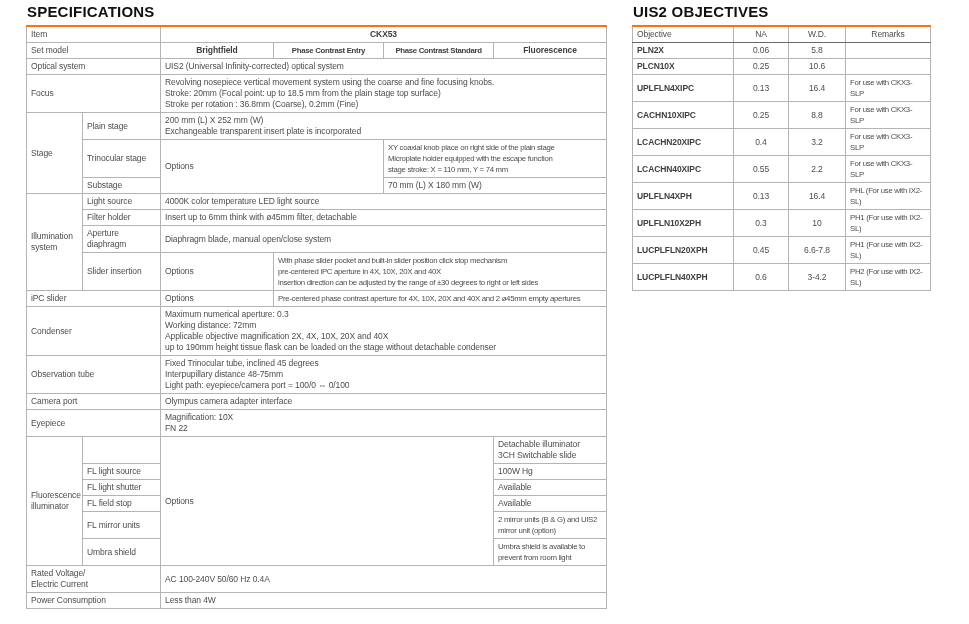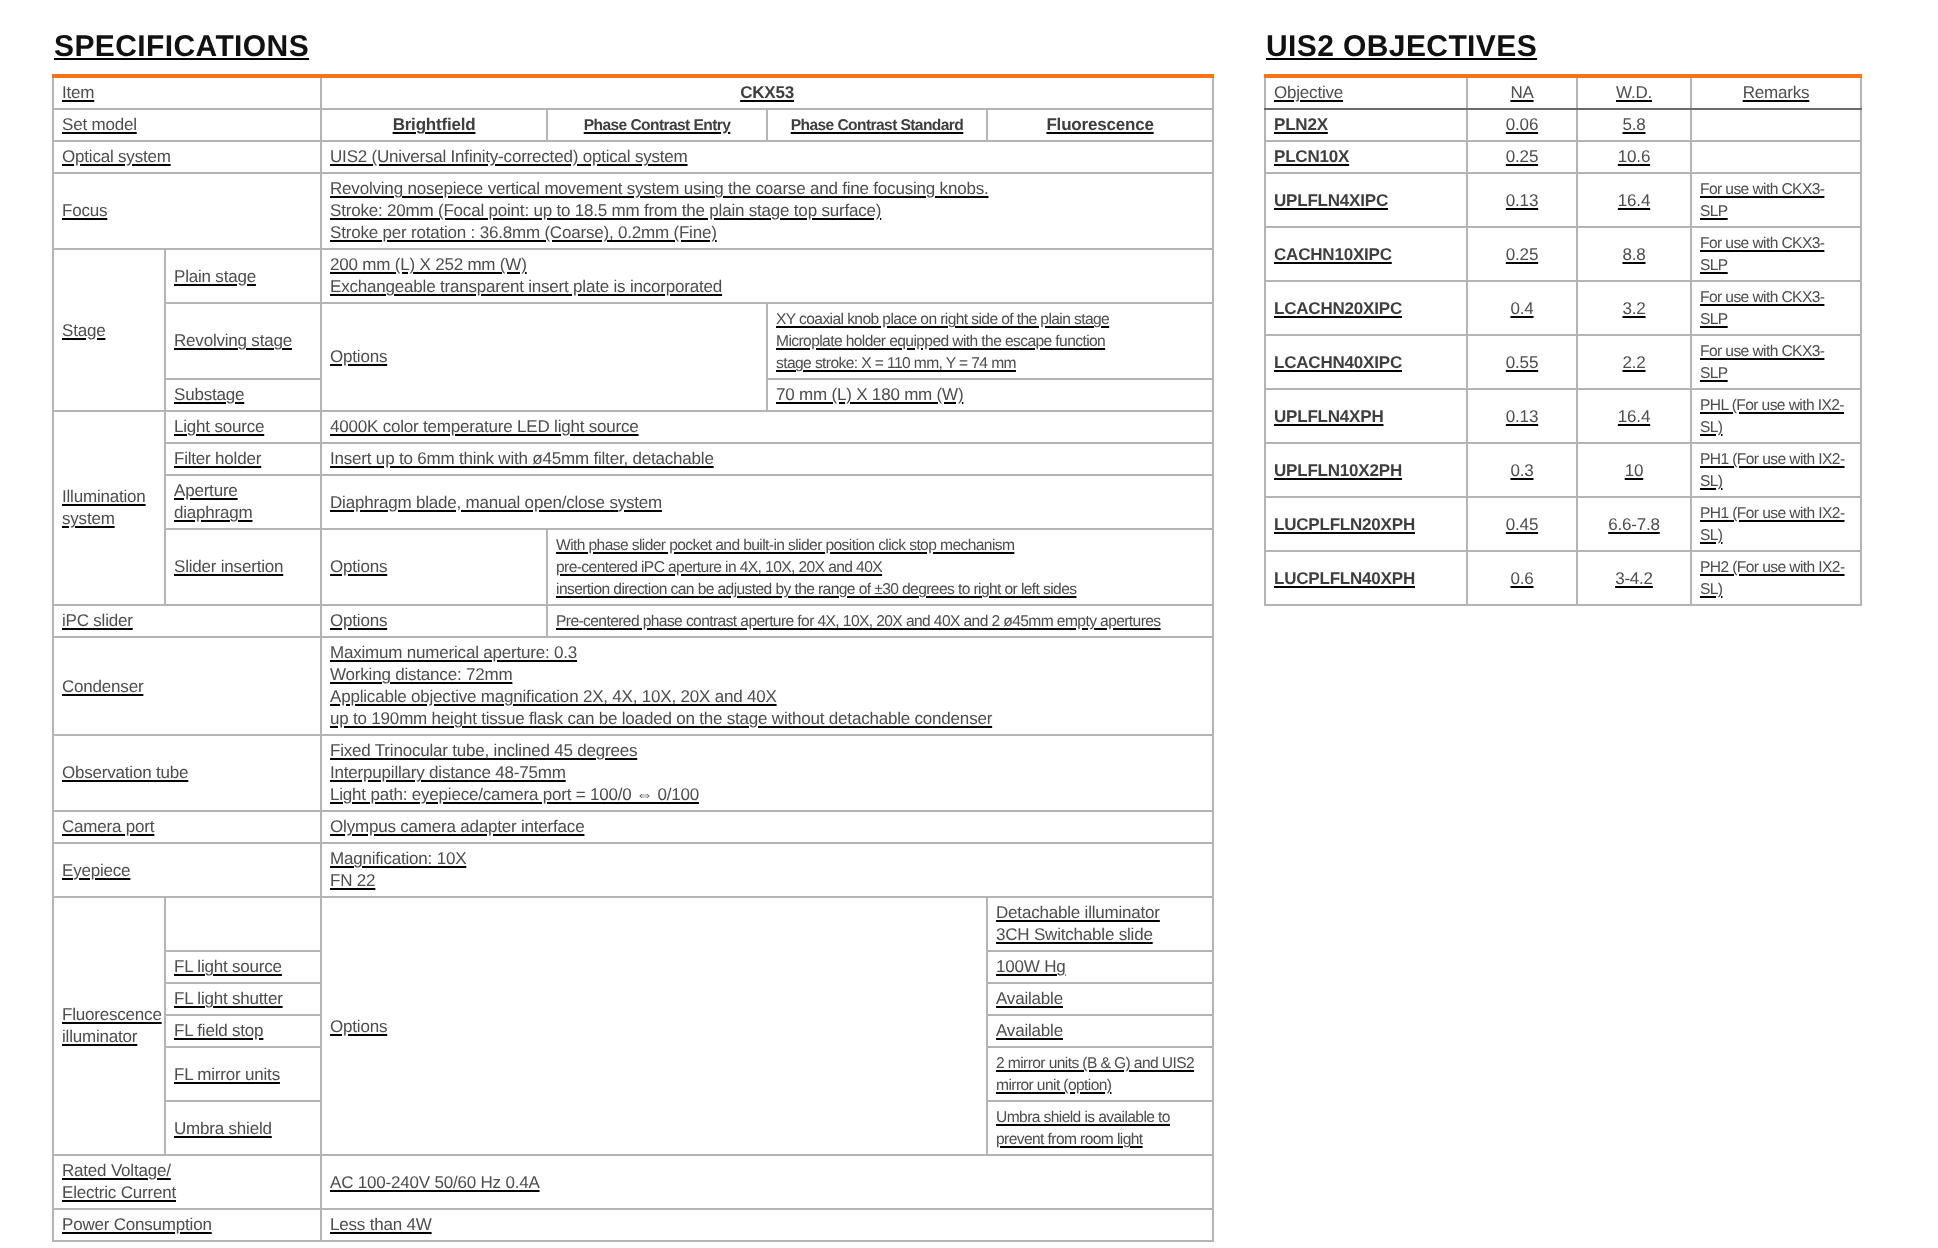--- a/index.html
+++ b/index.html
@@ -11,7 +11,7 @@
     position: relative;
     overflow: hidden;
   }
-  .block { position: absolute; top: 15px; text-decoration: underline; }
+  .block { position: absolute; top: 3px; }
   .spec-block { left: 26px; width: 580px; }
   .obj-block  { left: 632px; width: 298px; }
   .title {

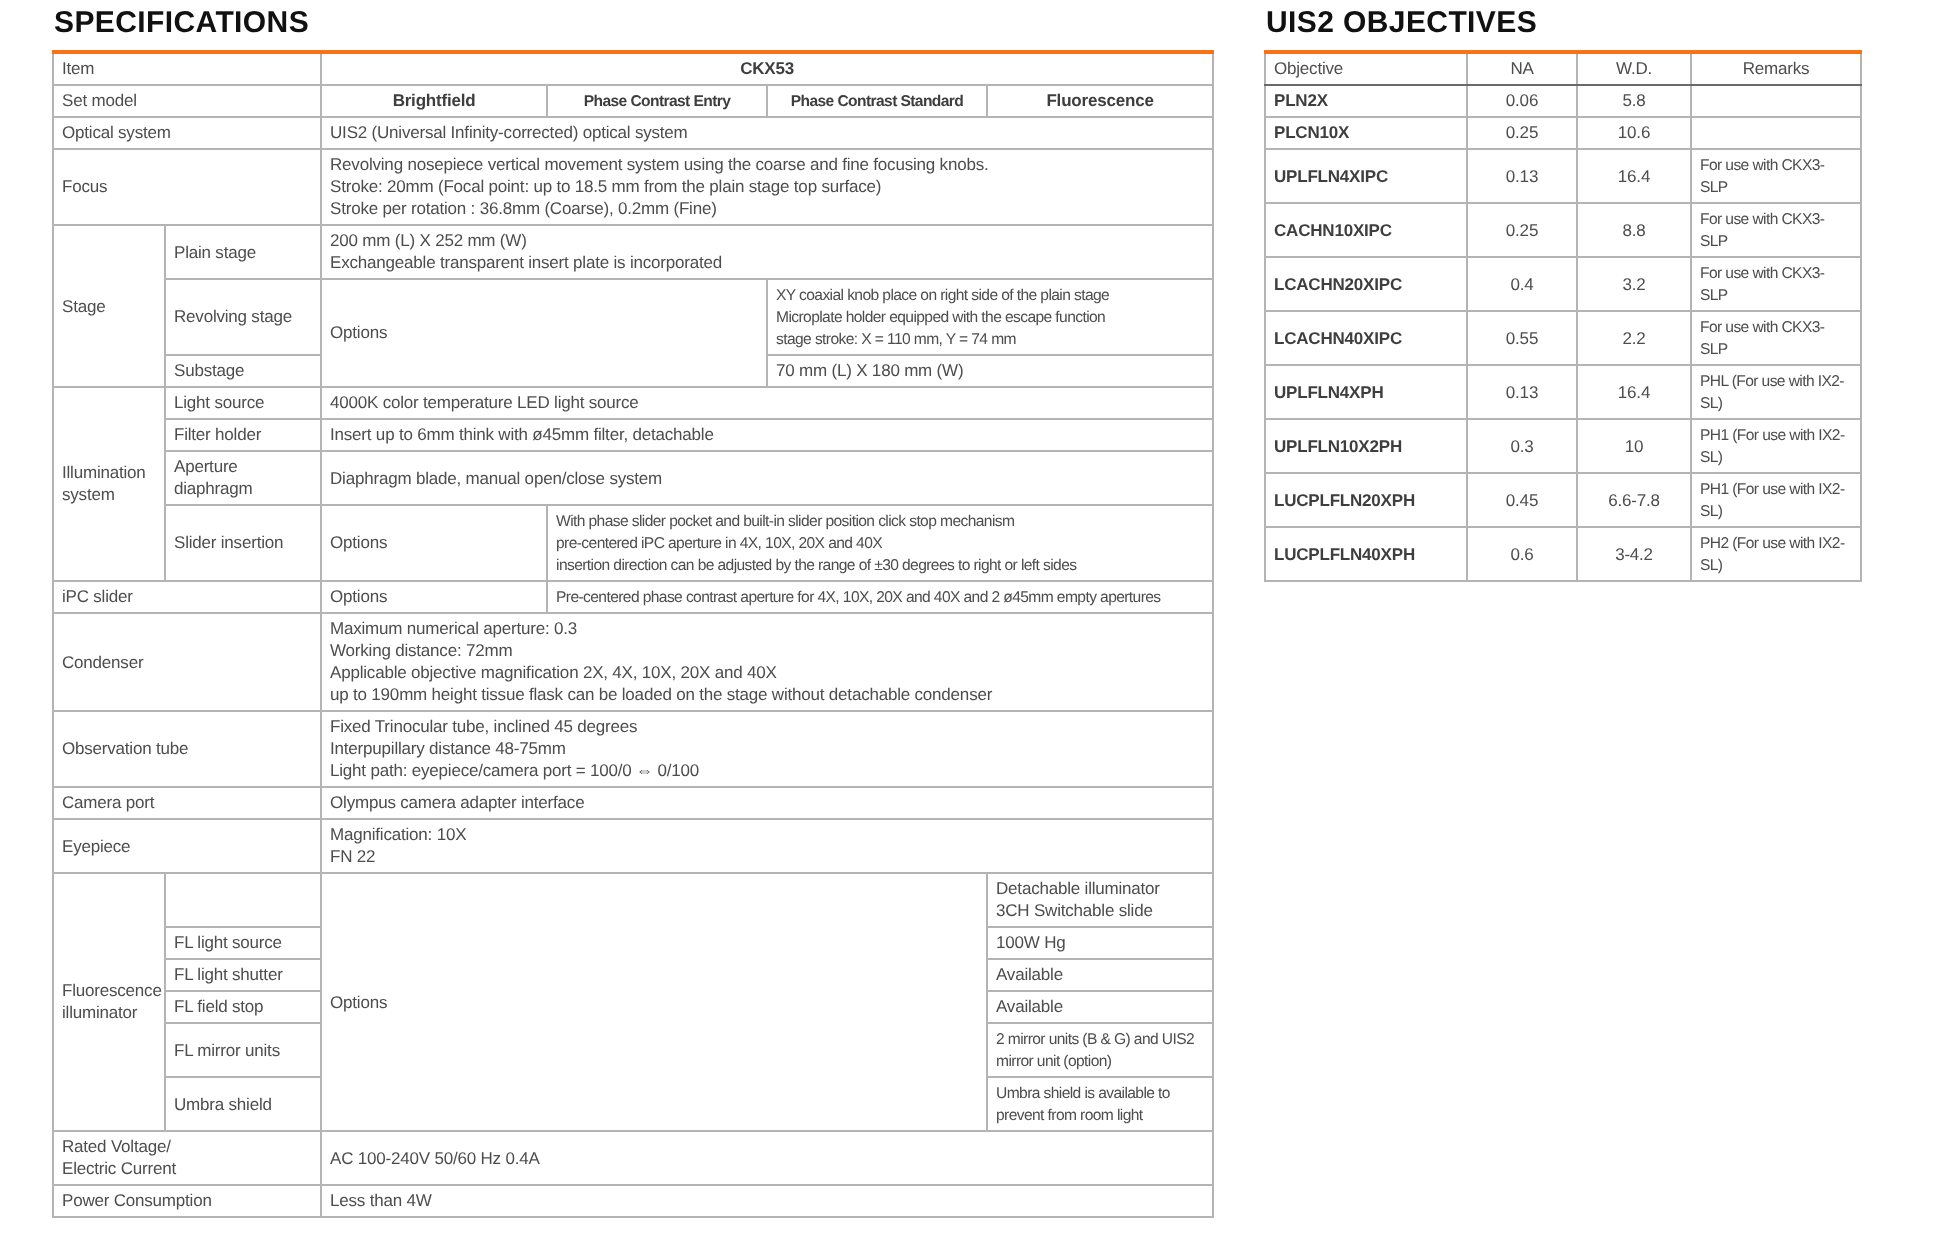--- a/index.html
+++ b/index.html
@@ -85,7 +85,7 @@
 Exchangeable transparent insert plate is incorporated</td>
     </tr>
     <tr>
-      <td>Revolving stage</td>
+      <td>Trinocular stage</td>
       <td colspan="2" rowspan="2">Options</td>
       <td colspan="2" class="condensed">XY coaxial knob place on right side of the plain stage
 Microplate holder equipped with the escape function

